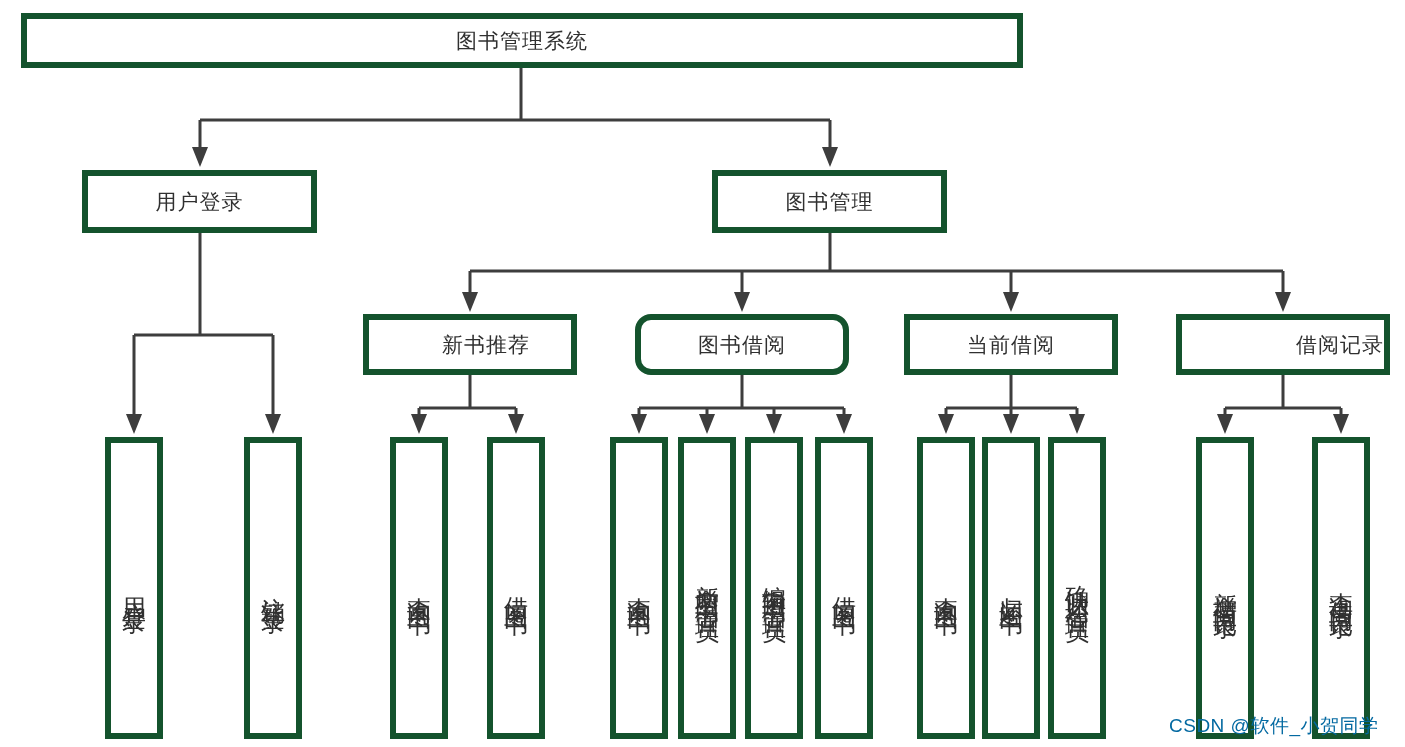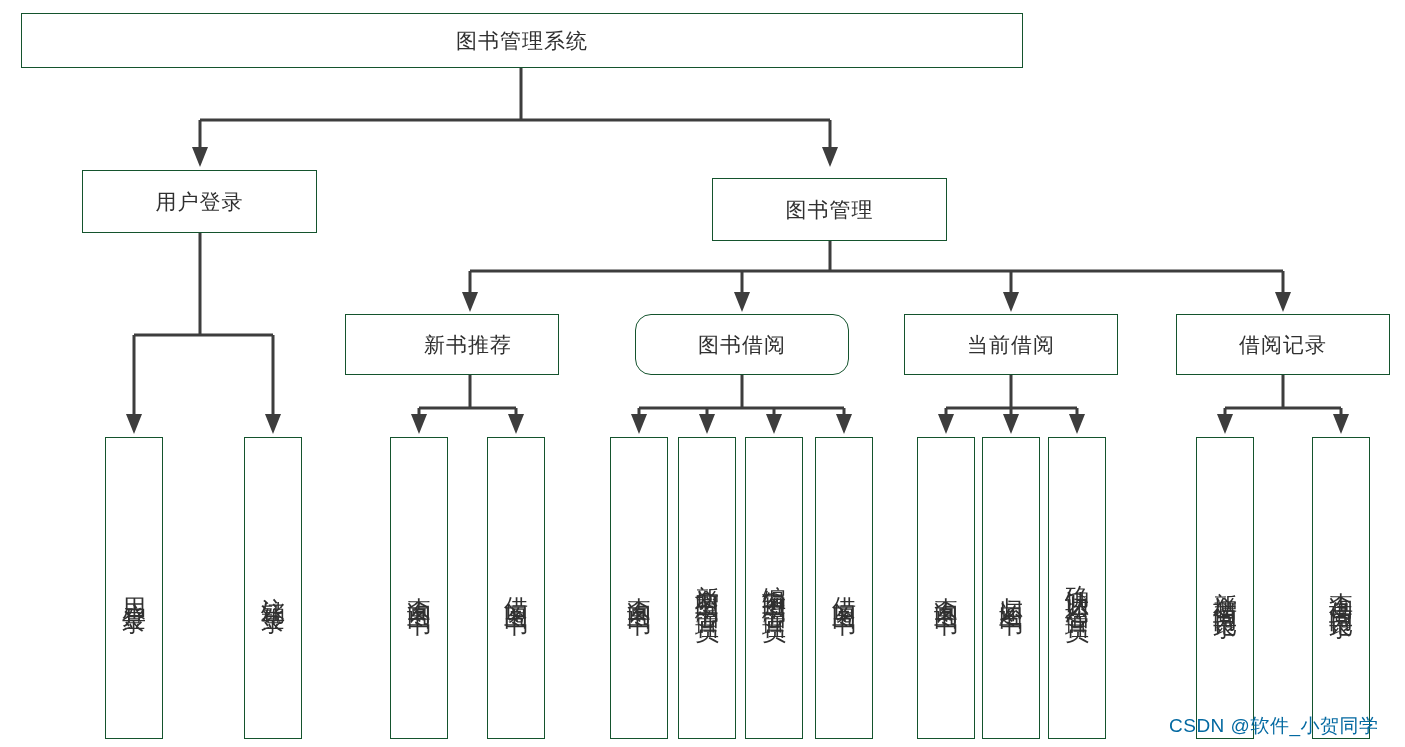--- a/index.html
+++ b/index.html
@@ -15,7 +15,7 @@
     position:absolute;
     box-sizing:border-box;
     background:#ffffff;
-    border:1px solid #14532d;
+    border:6px solid #14532d;
     display:flex;
     align-items:center;
     justify-content:center;

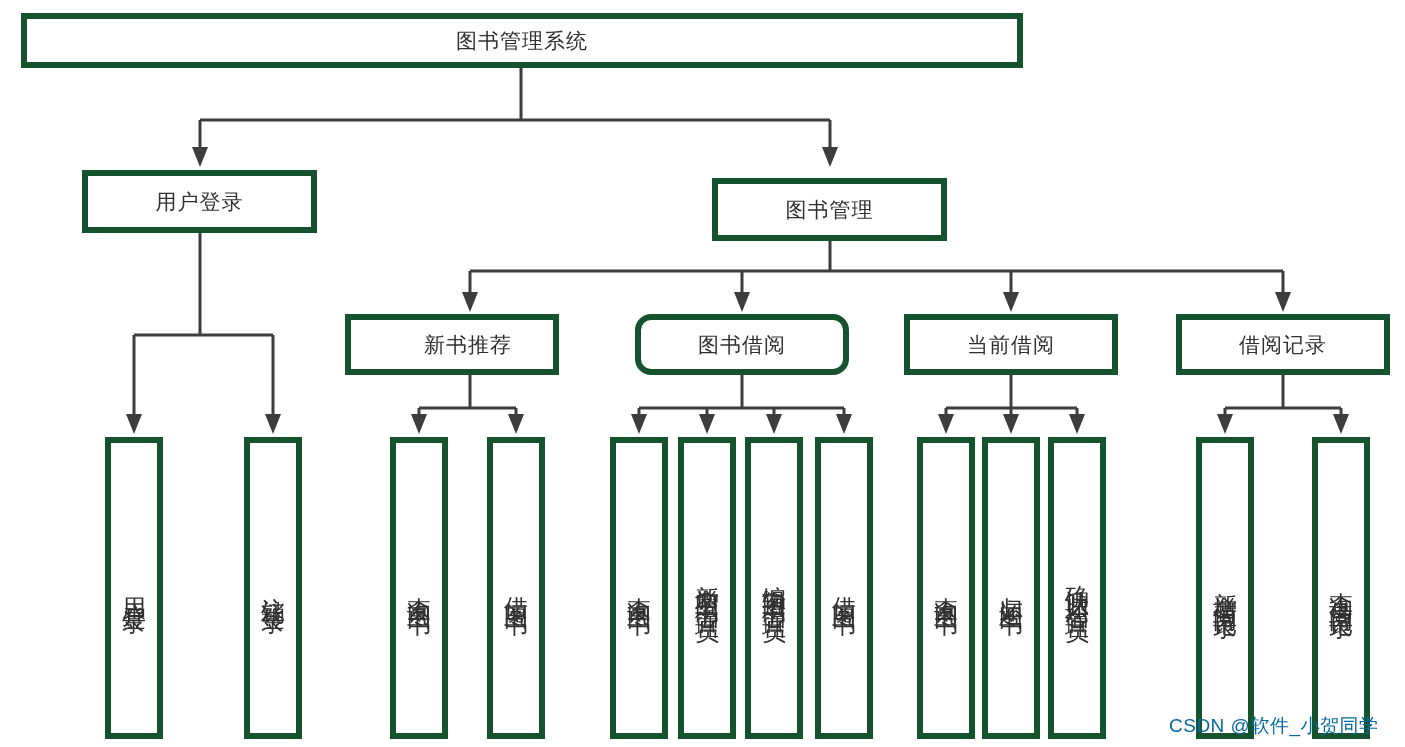--- a/index.html
+++ b/index.html
@@ -95,7 +95,7 @@
   <div class="node l2" style="left:82px;">
     <span class="hlabel">用户登录</span>
   </div>
-  <div class="node l2" style="left:712px;margin-top:8px;">
+  <div class="node l2" style="left:712px;">
     <span class="hlabel">图书管理</span>
   </div>
 

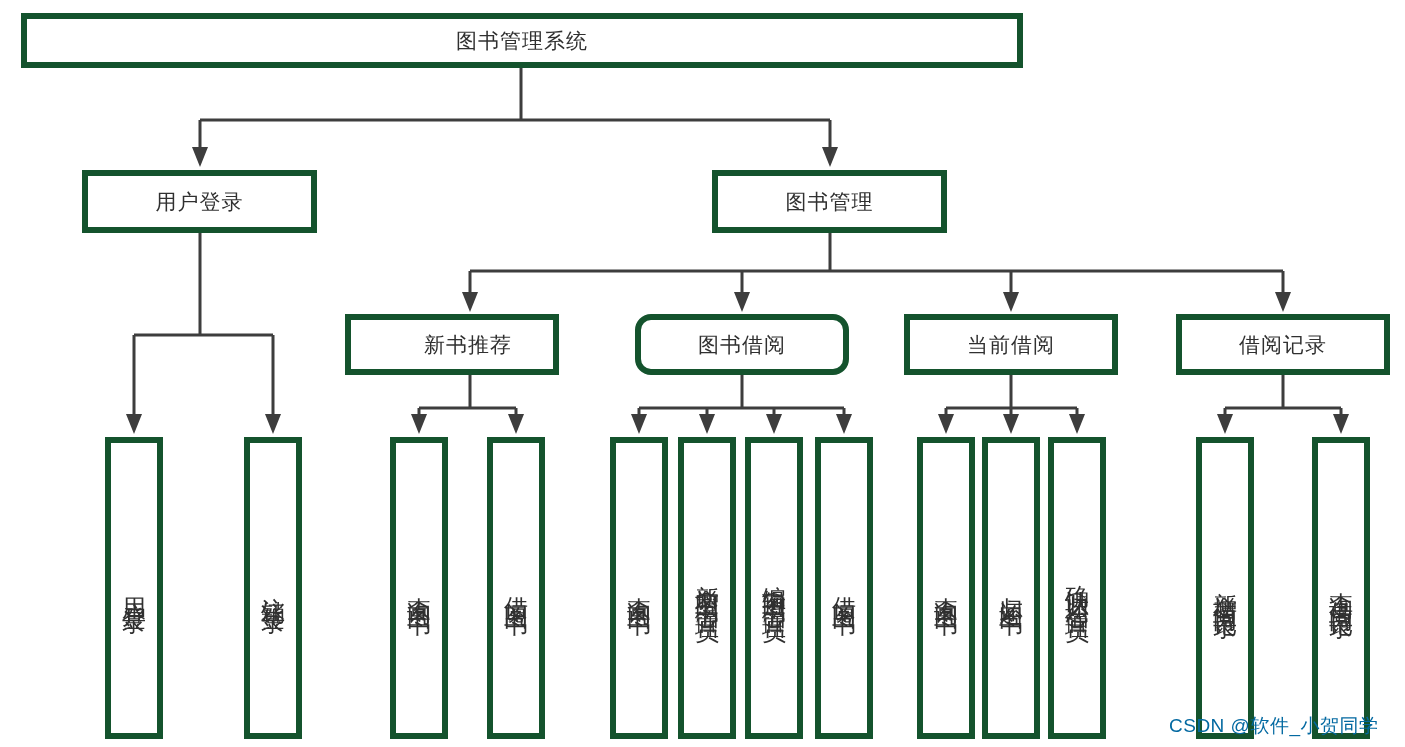--- a/index.html
+++ b/index.html
@@ -99,7 +99,7 @@
     <span class="hlabel">图书管理</span>
   </div>
 
-  <div class="node l3" style="left:345px;padding-left:32px;">
+  <div class="node l3" style="left:363px;padding-left:32px;">
     <span class="hlabel">新书推荐</span>
   </div>
   <div class="node l3" style="left:635px;border-radius:16px;">

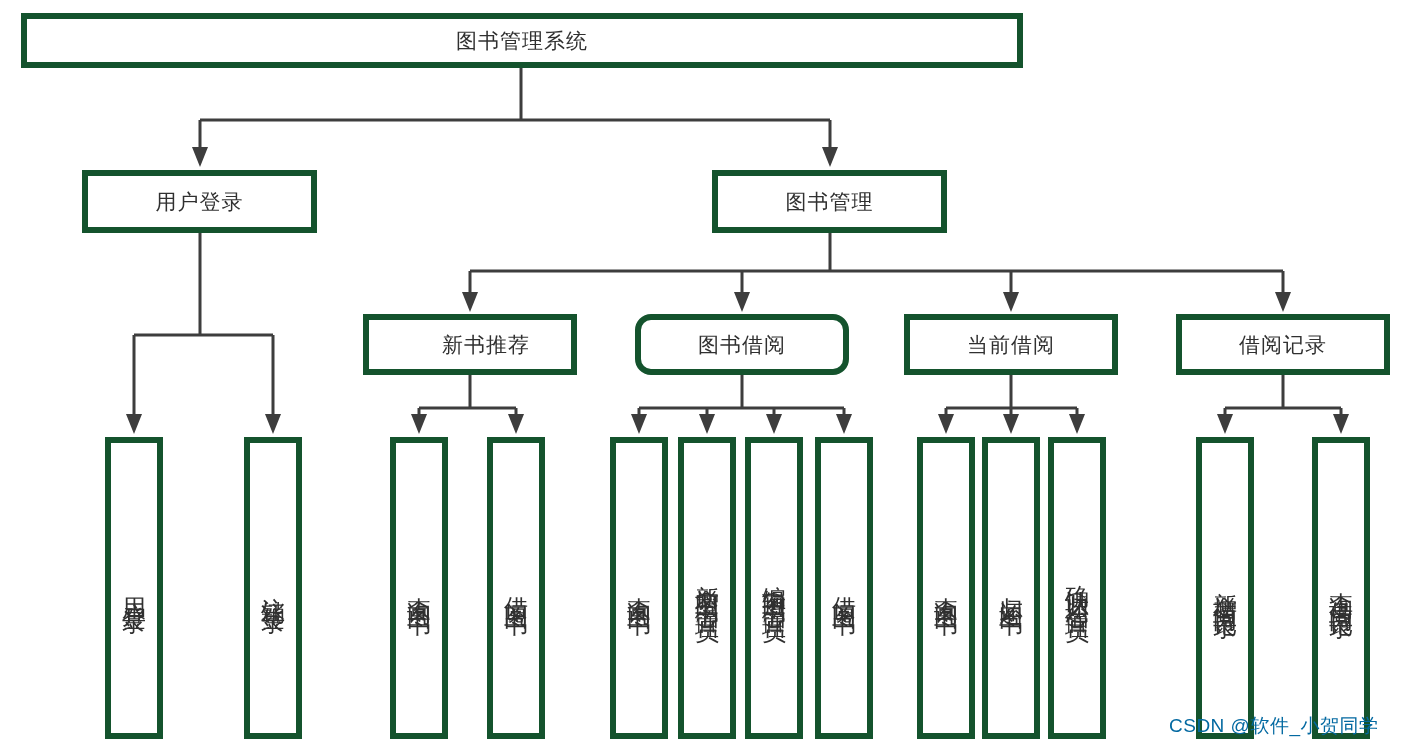--- a/index.html
+++ b/index.html
@@ -108,7 +108,7 @@
   <div class="node l3" style="left:904px;text-align:center;">
     <span class="hlabel">当前借阅</span>
   </div>
-  <div class="node l3" style="left:1176px;">
+  <div class="node l3" style="left:1176px;justify-content:flex-end;">
     <span class="hlabel">借阅记录</span>
   </div>
 

